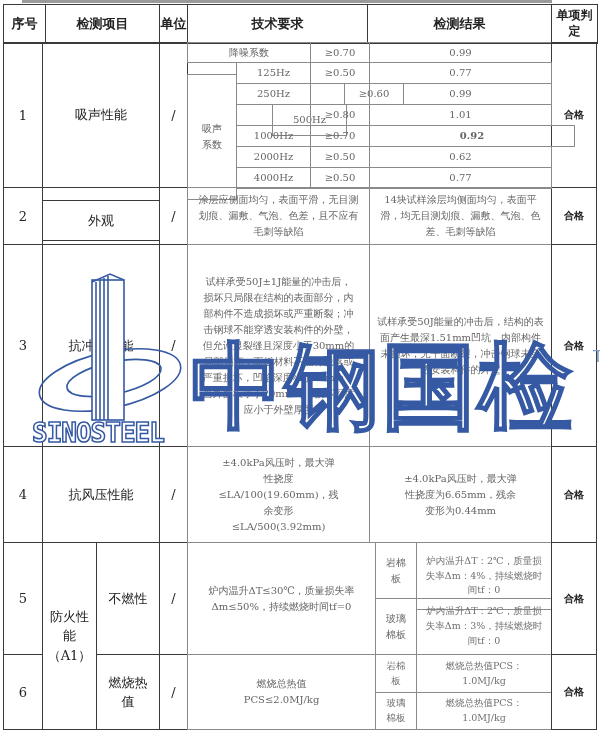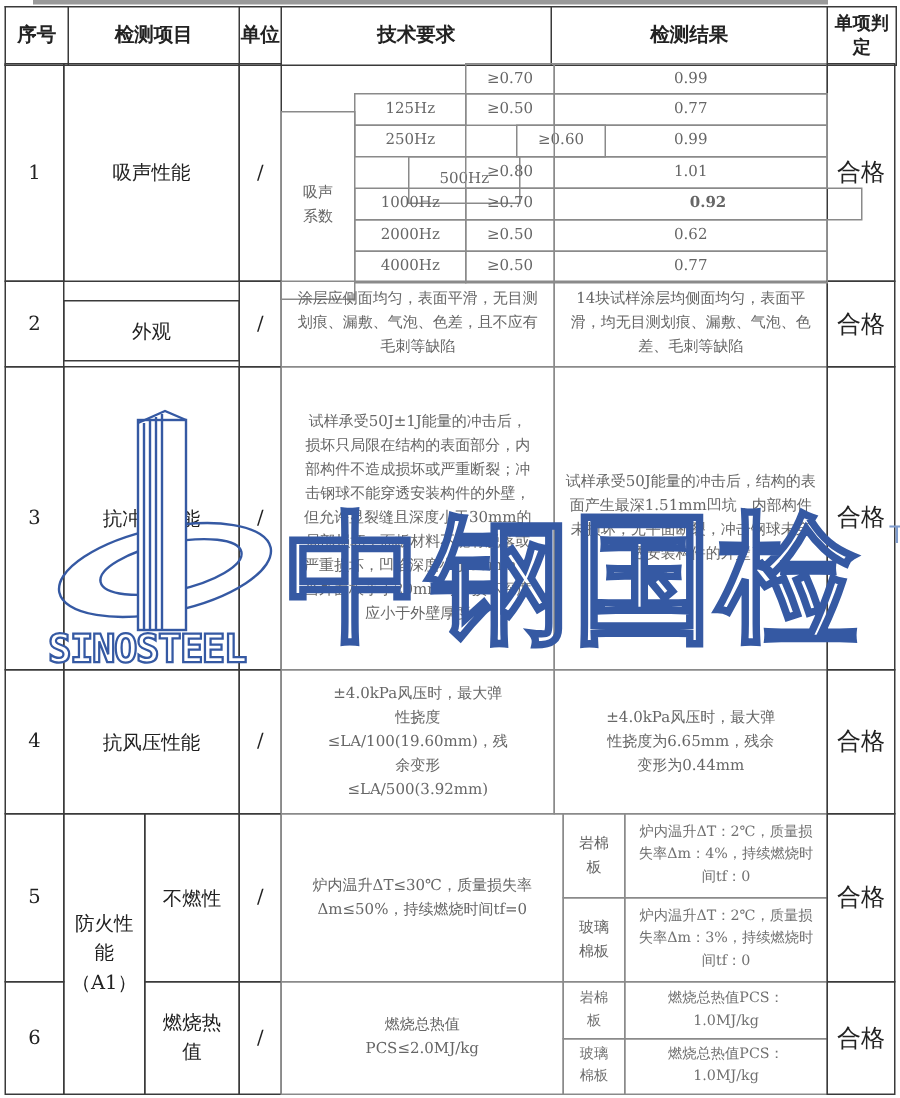--- a/index.html
+++ b/index.html
@@ -68,6 +68,9 @@
   <div class="cell" style="left:0;top:0;width:40px;height:146px">1</div>
   <div class="cell" style="left:39px;top:0;width:118px;height:146px">吸声性能</div>
   <div class="cell" style="left:156px;top:0;width:29px;height:146px">/</div>
+  <div class="cell s" style="left:184px;top:0;width:124px;height:21px">
+      <span class="blur">降噪系数</span>
+    </div>
   <div class="cell s" style="left:307px;top:0;width:60px;height:21px">
       <span class="blur">≥0.70</span>
     </div>

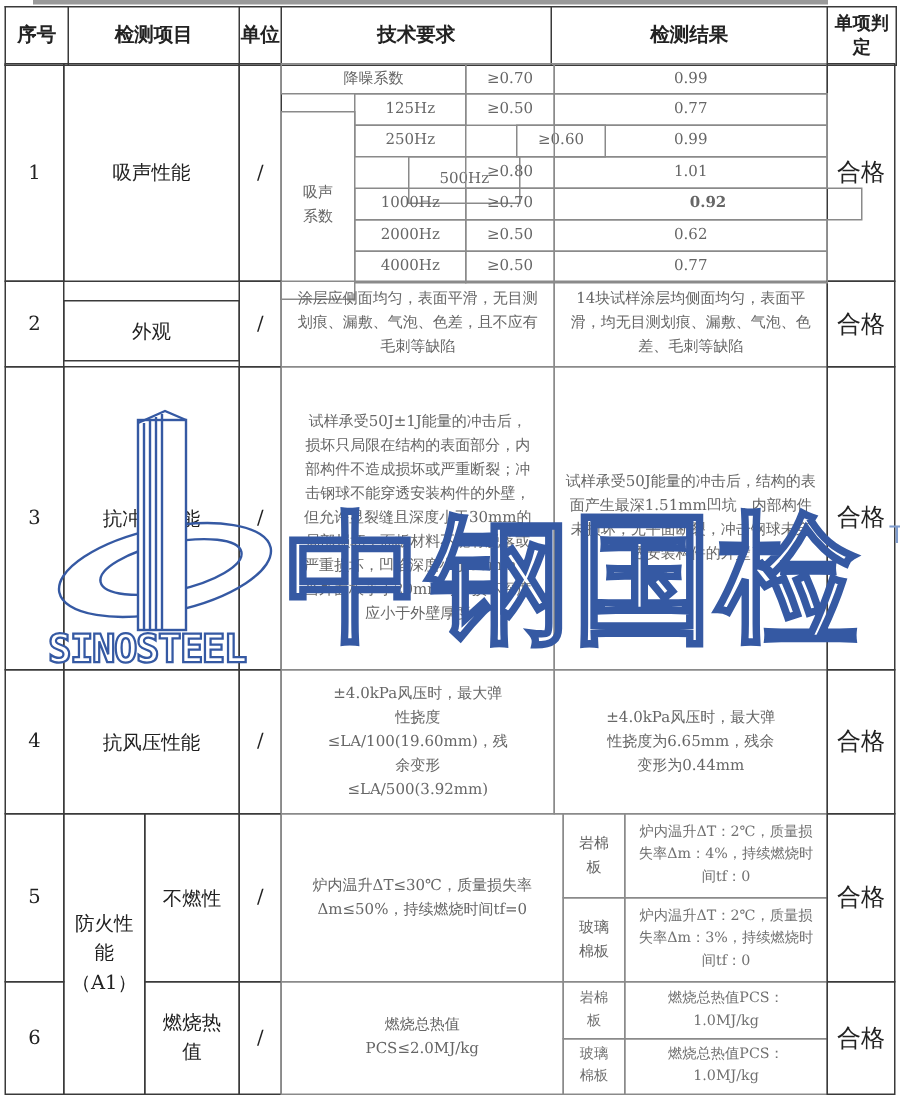--- a/index.html
+++ b/index.html
@@ -14,7 +14,7 @@
                      font-size: 13px; height: 38px; }
   .blur { color: #666; font-size: 10px; filter: blur(0.5px); line-height: 1.6; }
   .blur2 { color: #707070; font-size: 9.5px; filter: blur(0.5px); line-height: 1.55; }
-  .verdict { font-size: 16px; }
+  .verdict { font-size: 10px; font-weight: bold; }
   
   .wm { position: absolute; pointer-events: none; }
   .wm-logo { left: 30px; top: 270px; width: 160px; height: 180px; }

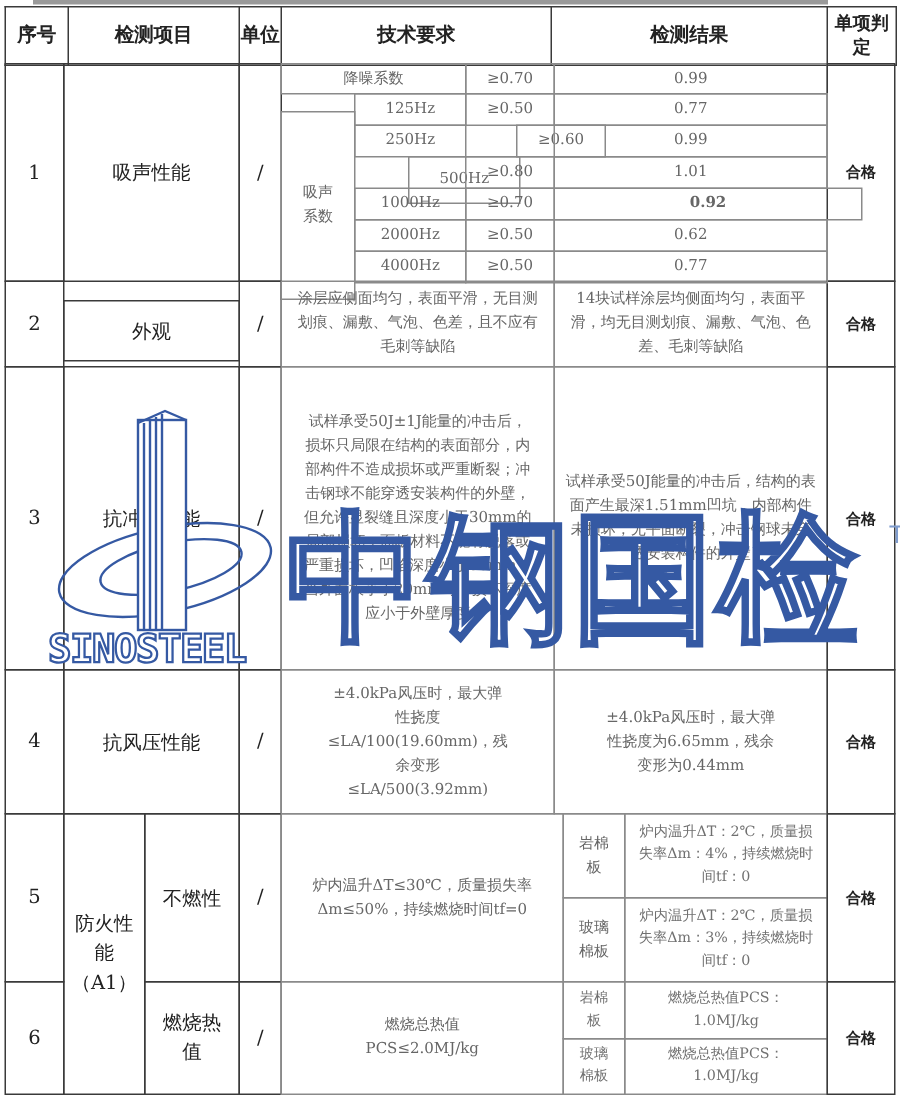--- a/index.html
+++ b/index.html
@@ -135,7 +135,7 @@
   <div class="cell s" style="left:372px;top:500px;width:42px;height:57px;padding:0 8px">
       <span class="blur">岩棉板</span>
     </div>
-  <div class="cell s" style="left:413px;top:500px;width:136px;height:57px;padding:0 8px">
+  <div class="cell s" style="left:413px;top:500px;width:136px;height:68px;padding:0 8px">
       <span class="blur2">炉内温升ΔT：2℃，质量损失率Δm：4%，持续燃烧时间tf：0</span>
     </div>
   <div class="cell s" style="left:372px;top:556px;width:42px;height:57px;padding:0 8px">

